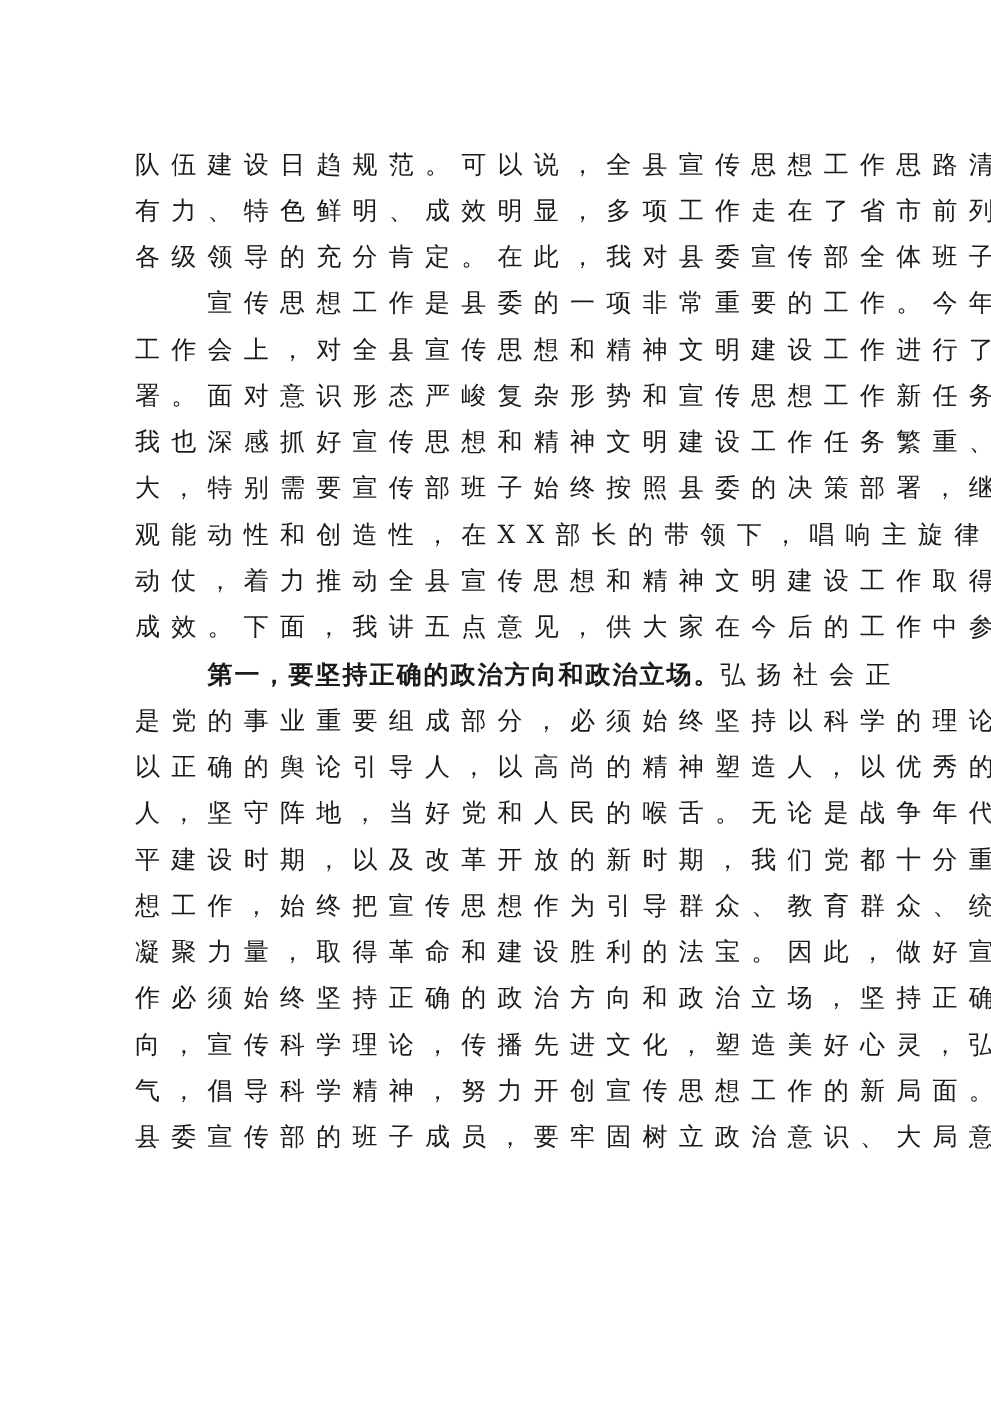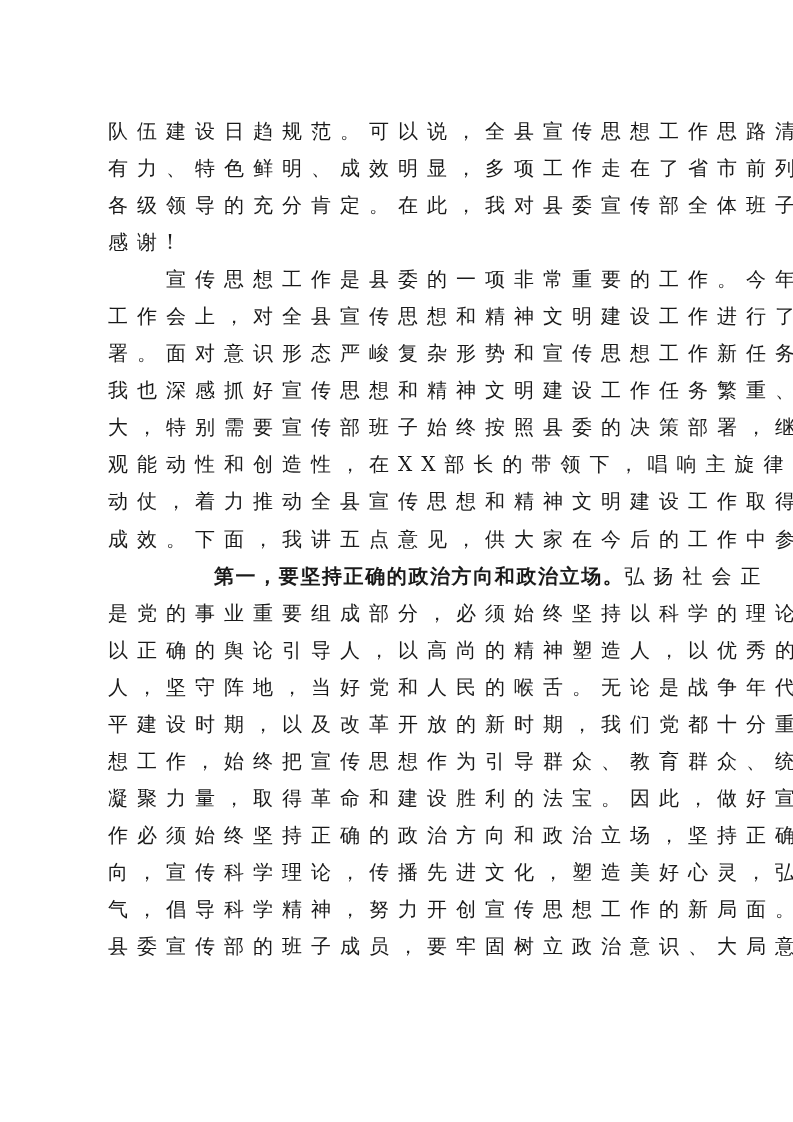--- a/index.html
+++ b/index.html
@@ -30,7 +30,6 @@
   <div class="line">队伍建设日趋规范。可以说，全县宣传思想工作思路清晰、措施</div>
   <div class="line">有力、特色鲜明、成效明显，多项工作走在了省市前列，受到了</div>
   <div class="line">各级领导的充分肯定。在此，我对县委宣传部全体班子成员表示</div>
-  <div class="line">感谢!</div>
 
   <div class="line indent">宣传思想工作是县委的一项非常重要的工作。今年我在县委</div>
   <div class="line">工作会上，对全县宣传思想和精神文明建设工作进行了安排部</div>

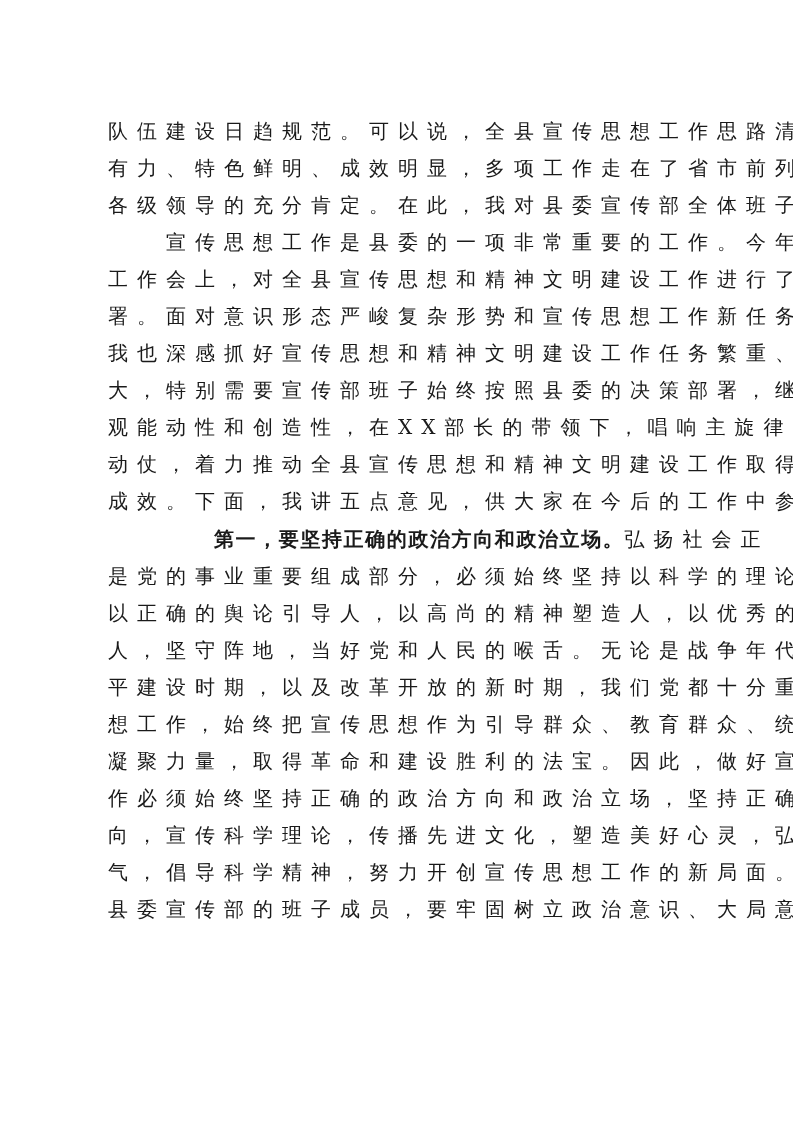--- a/index.html
+++ b/index.html
@@ -20,7 +20,7 @@
     letter-spacing: 9px;
   }
   .line.indent { padding-left: 58px; }
-  .bold { font-weight: bold; font-family: "DejaVu Sans", "Liberation Sans", sans-serif; letter-spacing: 1.6px; margin-left: 48px; }
+  .bold { font-weight: bold; font-family: "DejaVu Sans", "Liberation Sans", sans-serif; letter-spacing: 1.6px; }
 </style>
 </head>
 <body>

